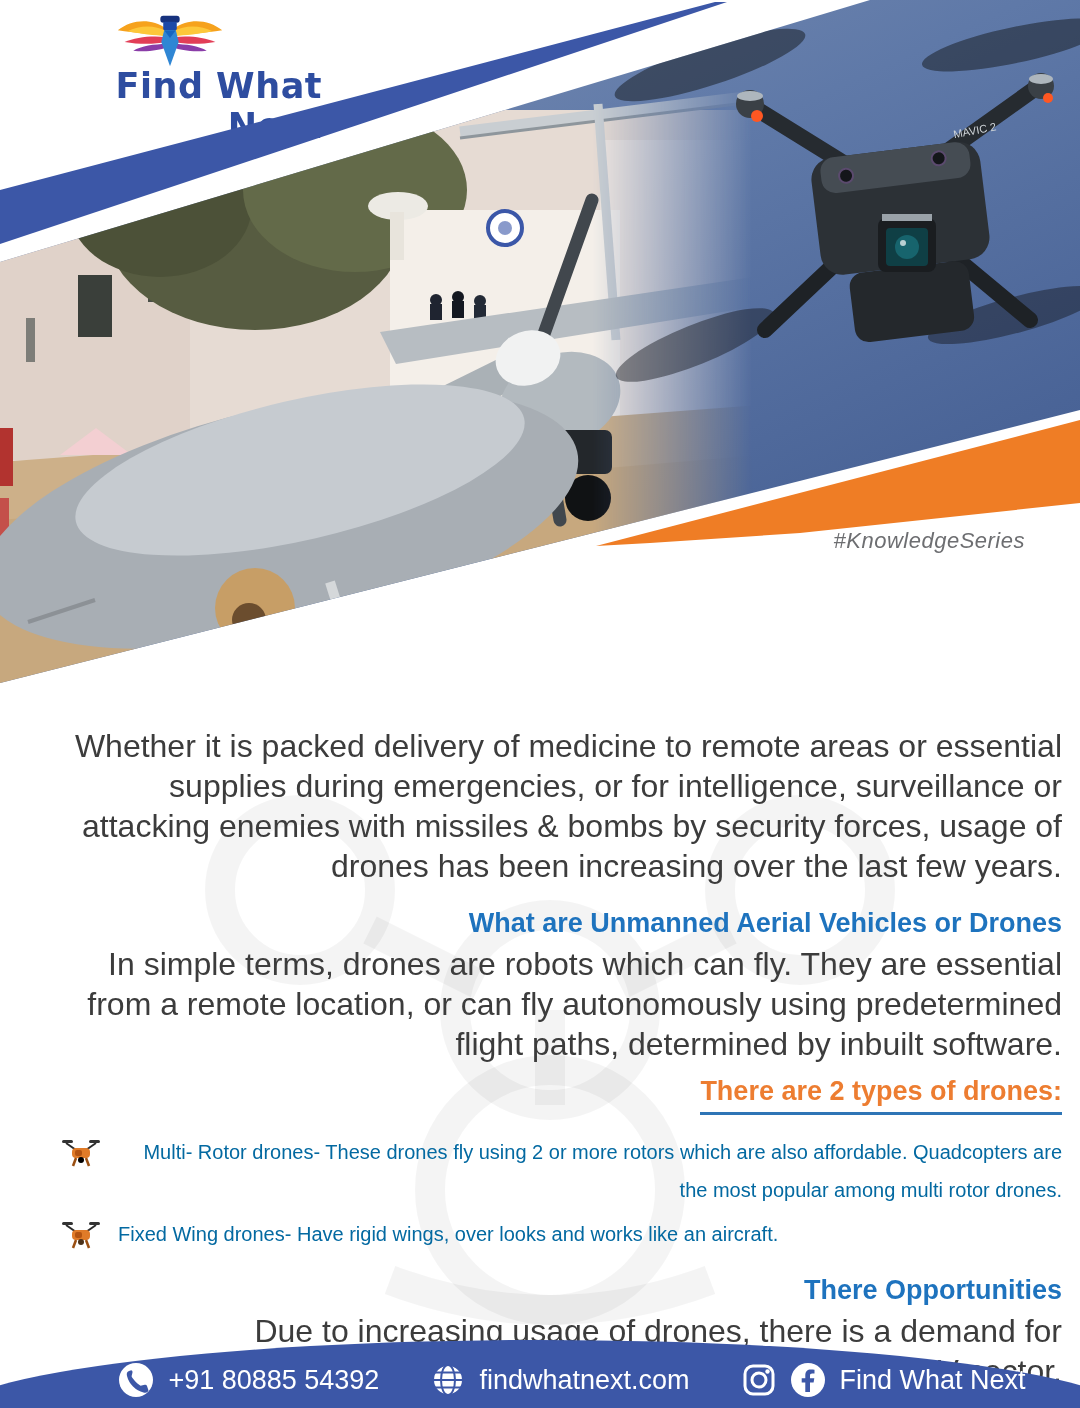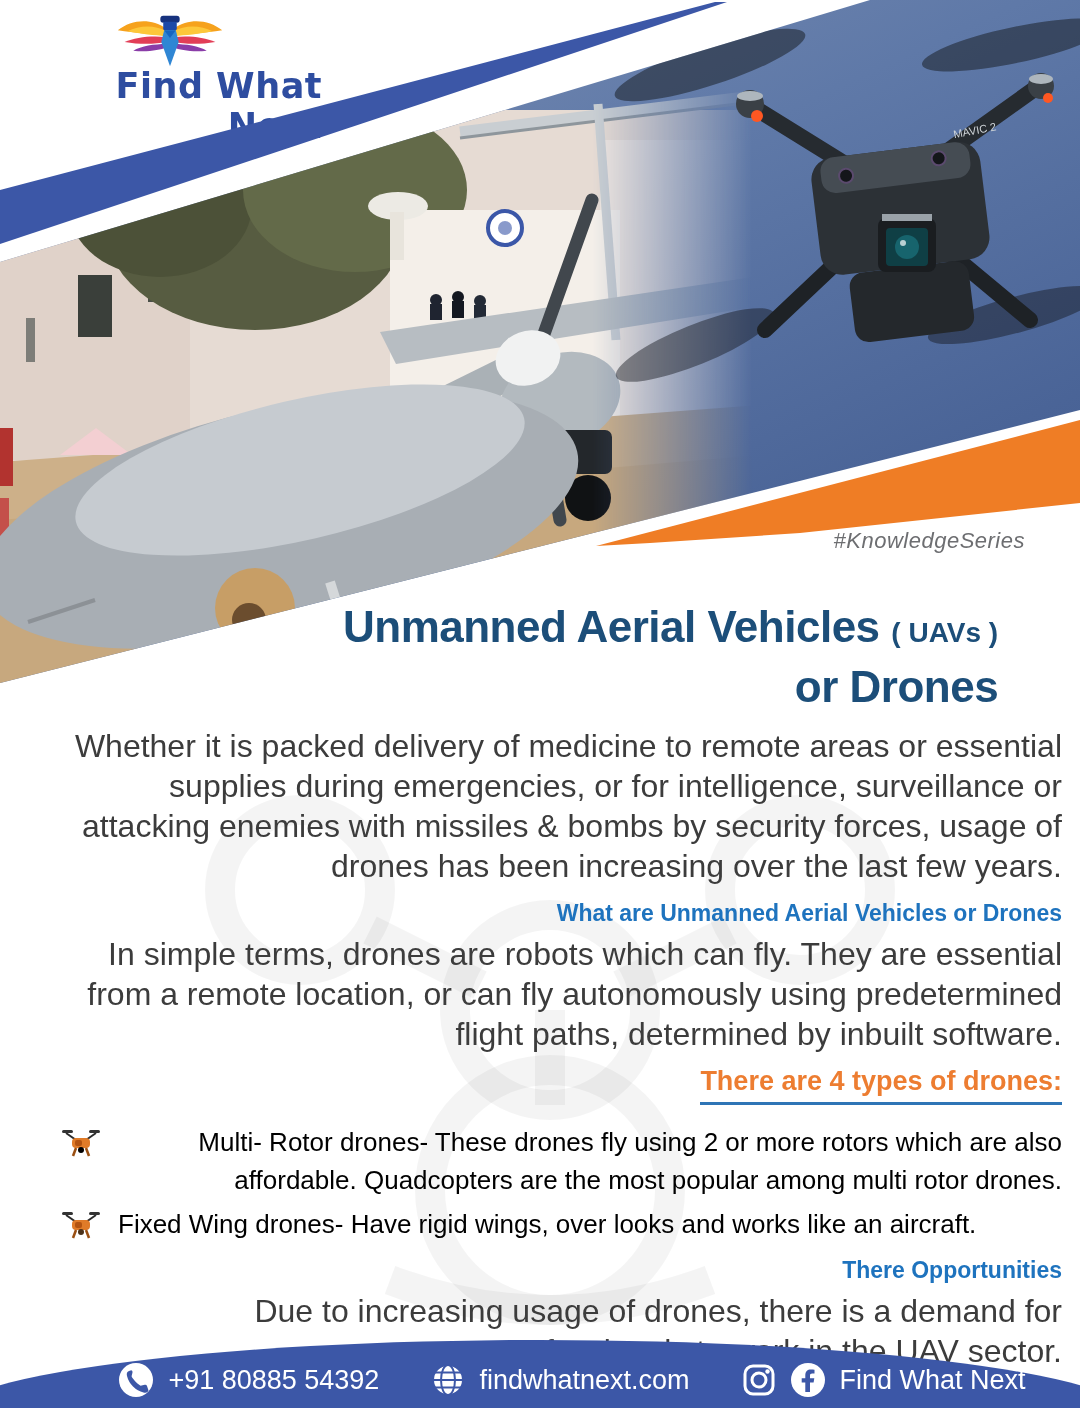--- a/index.html
+++ b/index.html
@@ -173,9 +173,6 @@
 
   <div class="series-tag">#KnowledgeSeries</div>
 
-  <h1 class="title"><span>Unmanned Aerial Vehicles</span>
-    <span class="small">( UAVs )</span><br>
-    <span>or Drones</span></h1>
 
   <svg class="watermark" viewBox="0 0 820 580">
     <g stroke="#000000" stroke-opacity="0.045" fill="none" stroke-width="30">

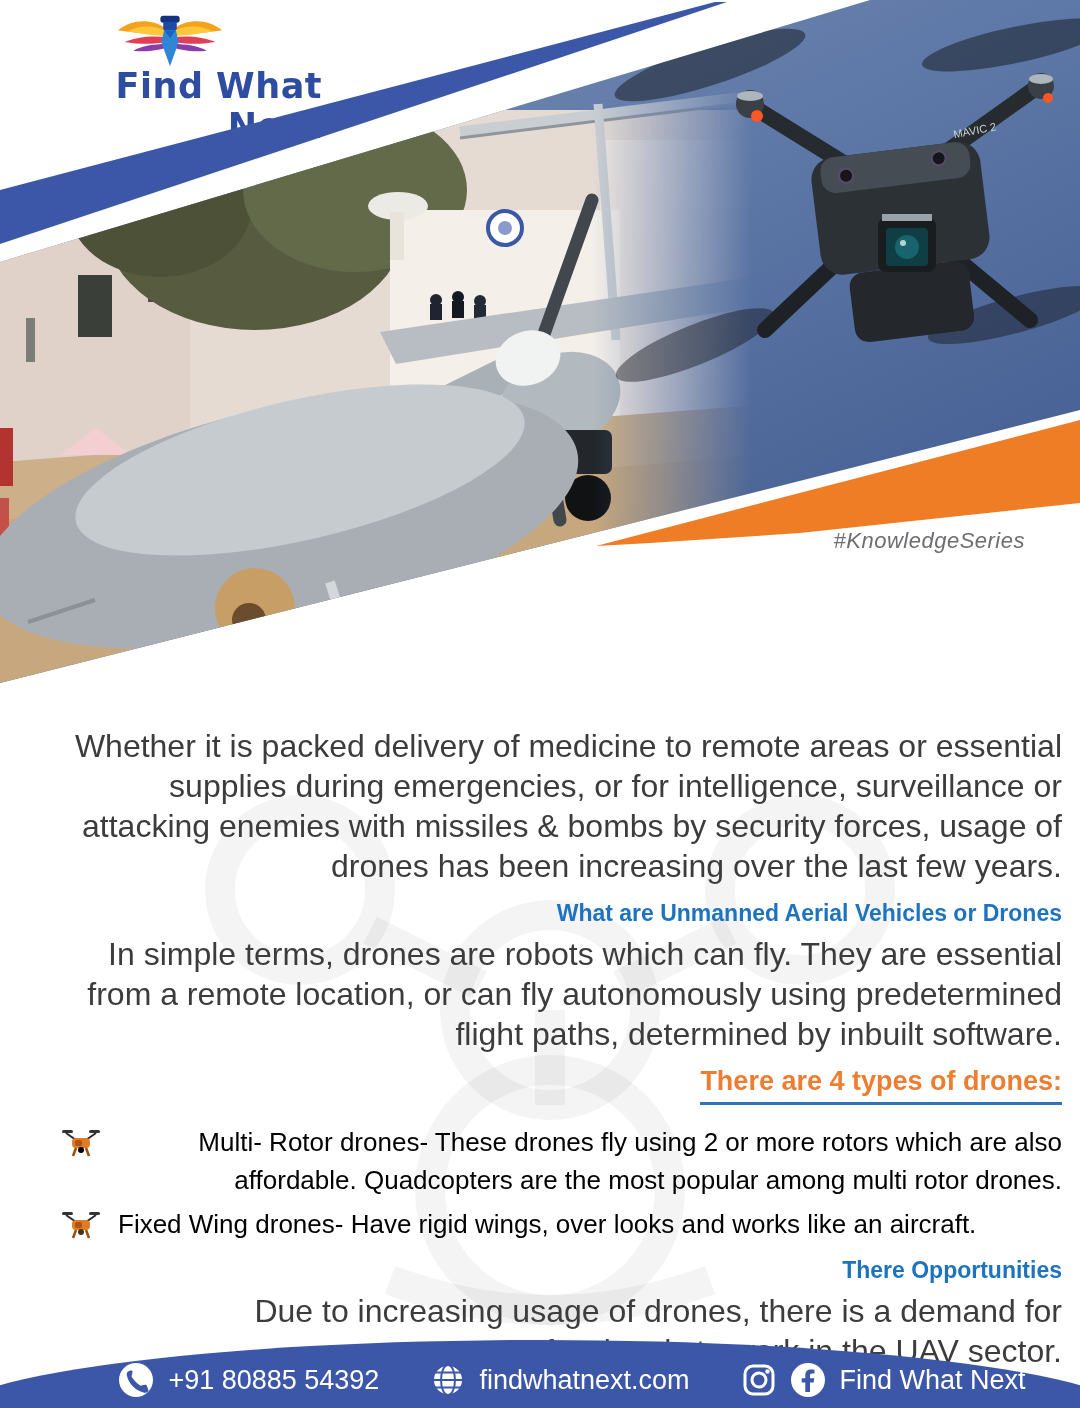--- a/index.html
+++ b/index.html
@@ -39,7 +39,7 @@
   
   .main{position:absolute;left:62px;top:726px;width:1000px;}
   .main p{margin:0;font-size:32px;line-height:40px;color:#3c3c3c;}
-  .h-blue{margin:10px 0 4px 0;font-size:23px;line-height:34px;font-weight:bold;color:#1e73be;}
+  .h-blue{margin:20px 0 4px 0;font-size:27px;line-height:34px;font-weight:bold;color:#1e73be;}
   .h-orange{margin:12px 0 18px 0;font-size:27px;line-height:30px;font-weight:bold;color:#ed7d31;}
   .h-orange span{display:inline-block;border-bottom:3px solid #2e75b6;padding-bottom:6px;}
   .bullets{list-style:none;margin:6px 0 2px 0;padding:0;}

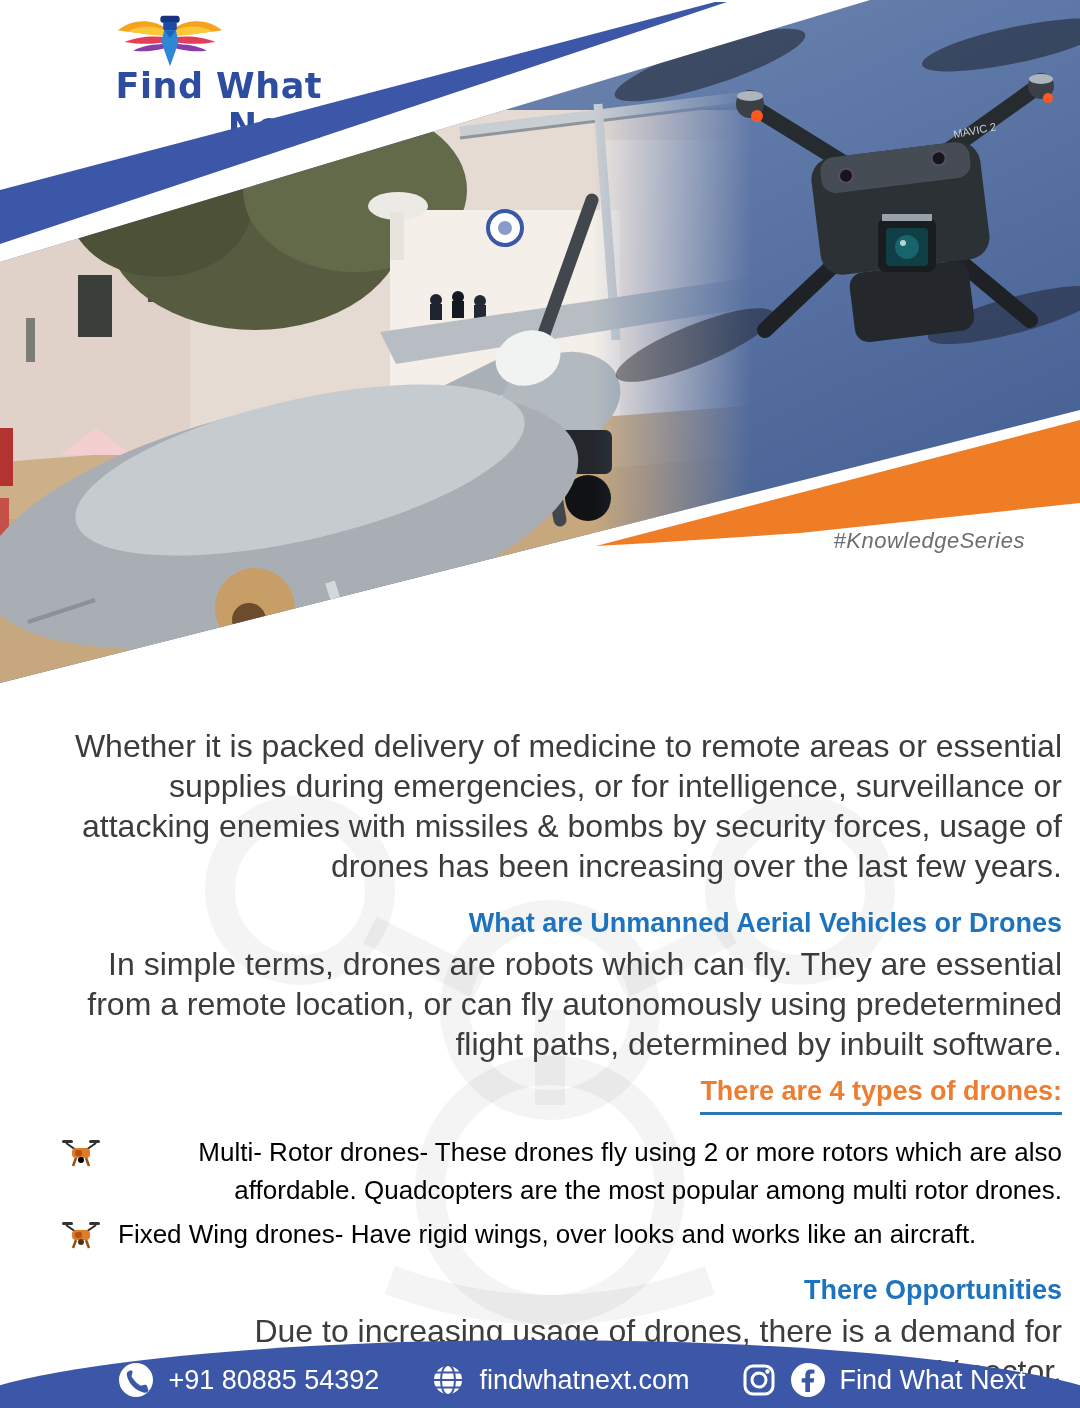--- a/index.html
+++ b/index.html
@@ -193,7 +193,7 @@
     <h2 class="h-blue">What are Unmanned Aerial Vehicles or Drones</h2>
     <p>In simple terms, drones are robots which can fly. They are essential from a remote location, or can fly autonomously using predetermined flight paths, determined by inbuilt software.</p>
 
-    <h2 class="h-orange"><span>There are 4 types of drones:</span></h2>
+    <h2 class="h-orange"><span>There are 2 types of drones:</span></h2>
 
     <ul class="bullets">
       <li>

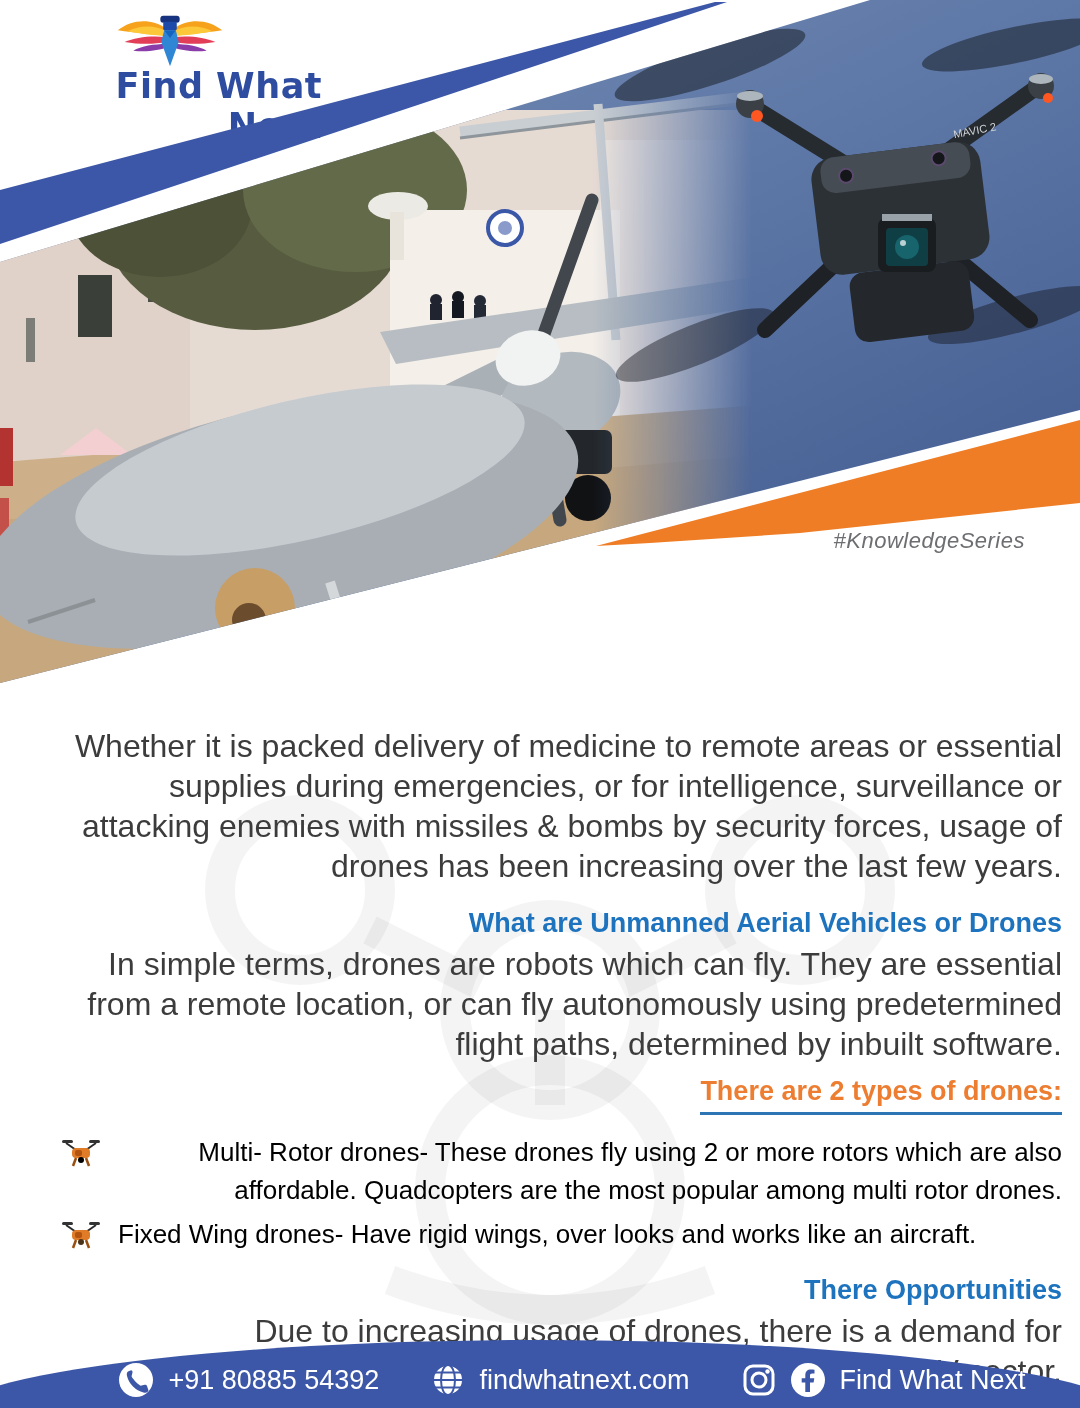--- a/index.html
+++ b/index.html
@@ -45,7 +45,7 @@
   .bullets{list-style:none;margin:6px 0 2px 0;padding:0;}
   .bullets li{display:flex;gap:18px;margin:0 0 6px 0;align-items:flex-start;}
   .bullets .b-icon{flex:0 0 38px;width:38px;height:34px;margin-top:3px;}
-  .bullets .b-text{font-size:26px;line-height:38px;color:#000000;}
+  .bullets .b-text{font-size:20px;line-height:38px;color:#0369a1;}
   .career-p{margin-bottom:2px;}
 
   

